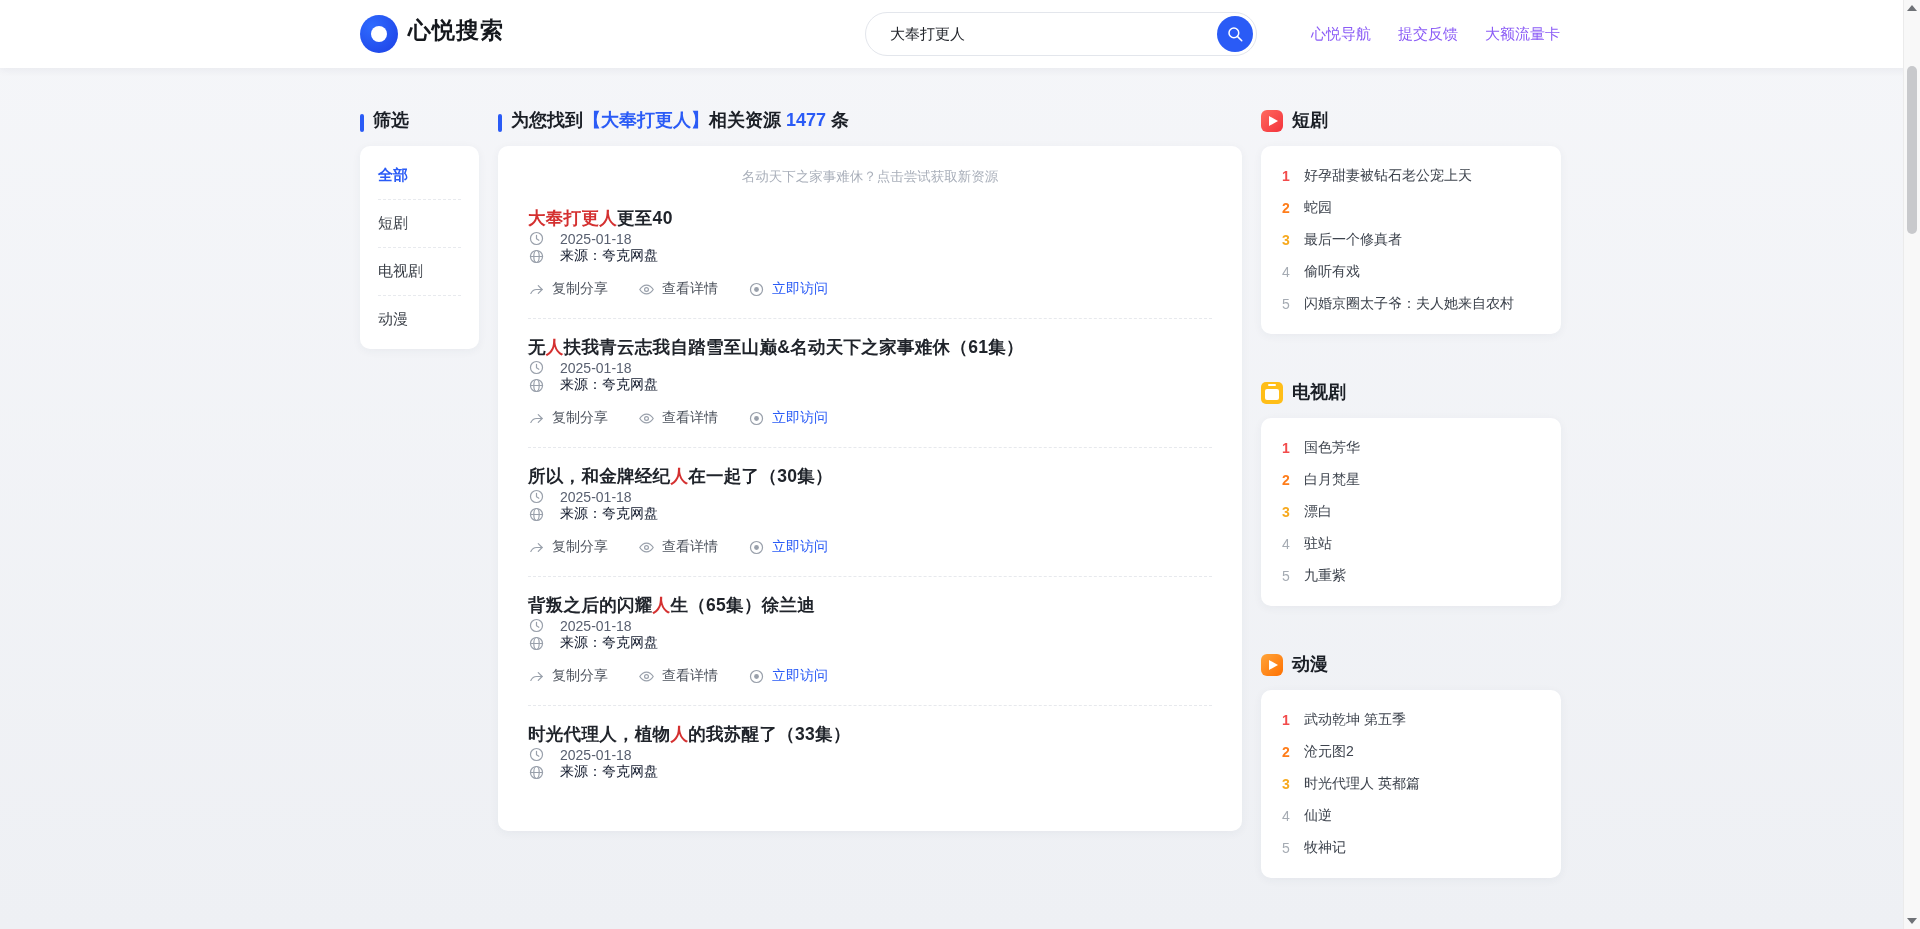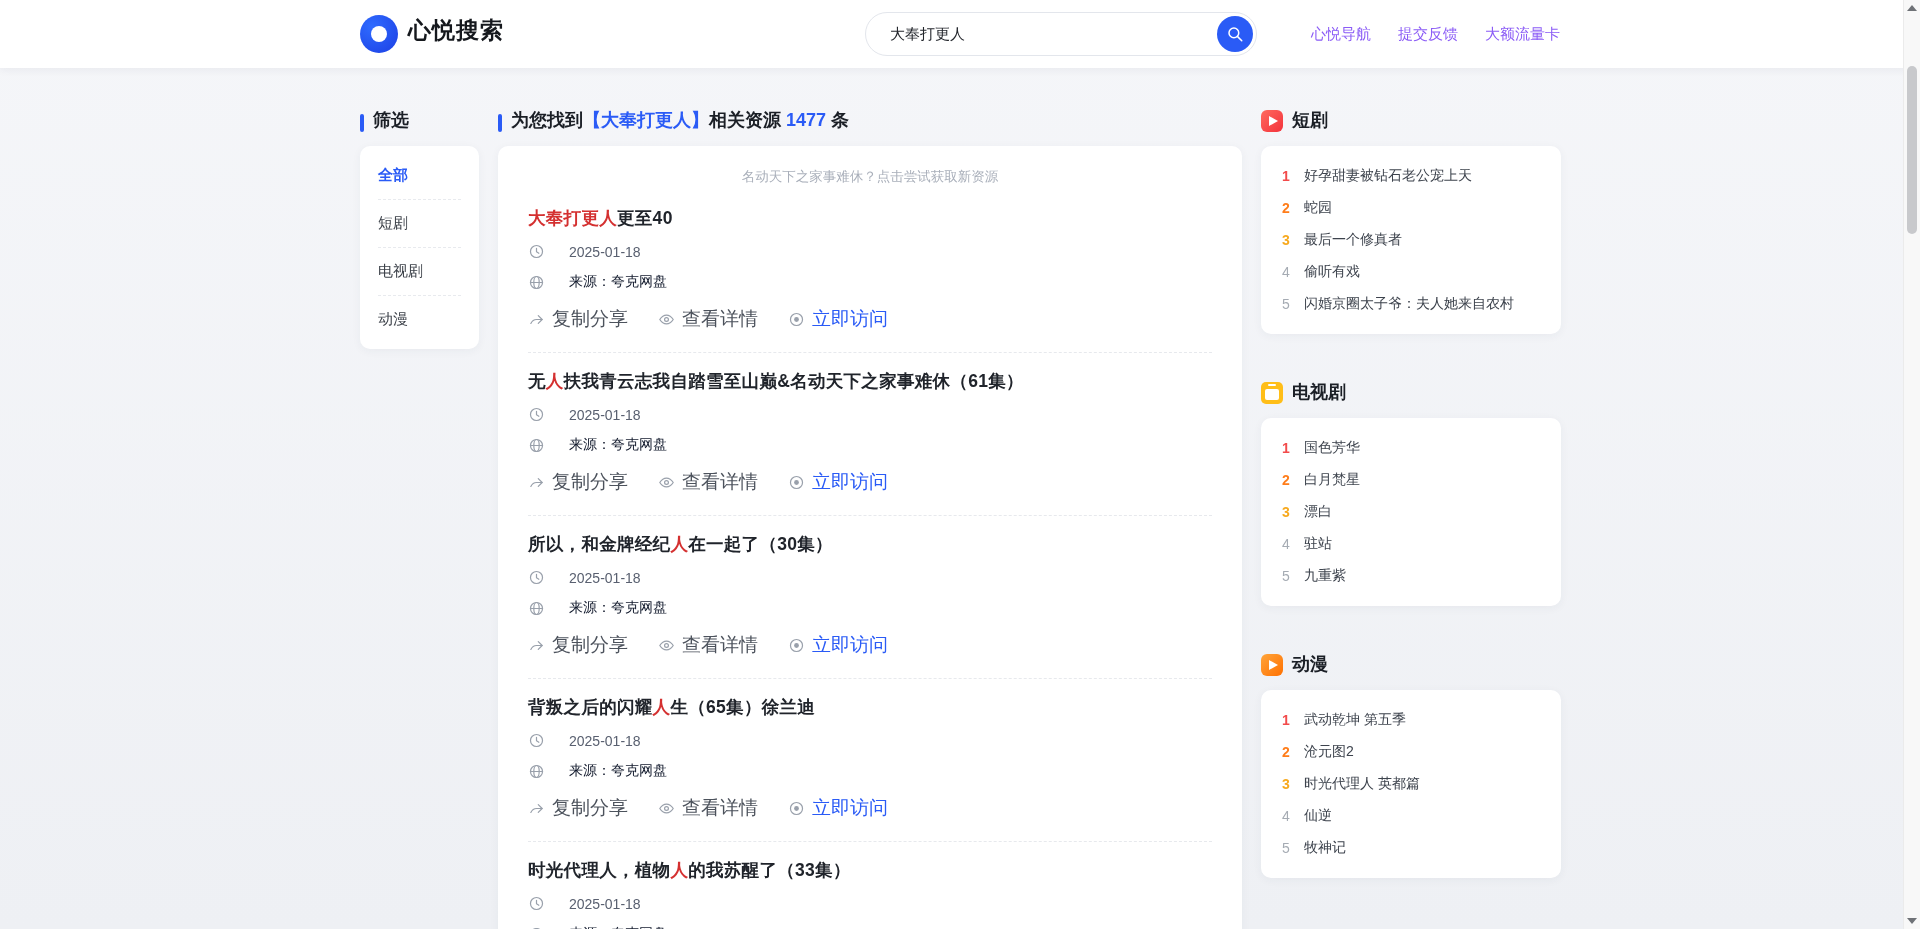--- a/index.html
+++ b/index.html
@@ -45,7 +45,7 @@
   .result-item:last-child{border-bottom:none}
   .result-title{font-size:17.5px;font-weight:700;color:#20242b;letter-spacing:.3px;cursor:pointer}
   .result-title .hl{color:#d43030}
-  .meta-row{display:flex;align-items:center;gap:24px;margin-top:13px;font-size:14px}
+  .meta-row{display:flex;align-items:center;gap:15px;margin-top:0;font-size:14px}
   .mi{width:17px;height:17px;stroke:currentColor;fill:none;stroke-width:1.7;stroke-linecap:round;stroke-linejoin:round;color:#99a0ab;flex:none}
   .mi .fill{fill:currentColor;stroke:none}
   .date{color:#596070}

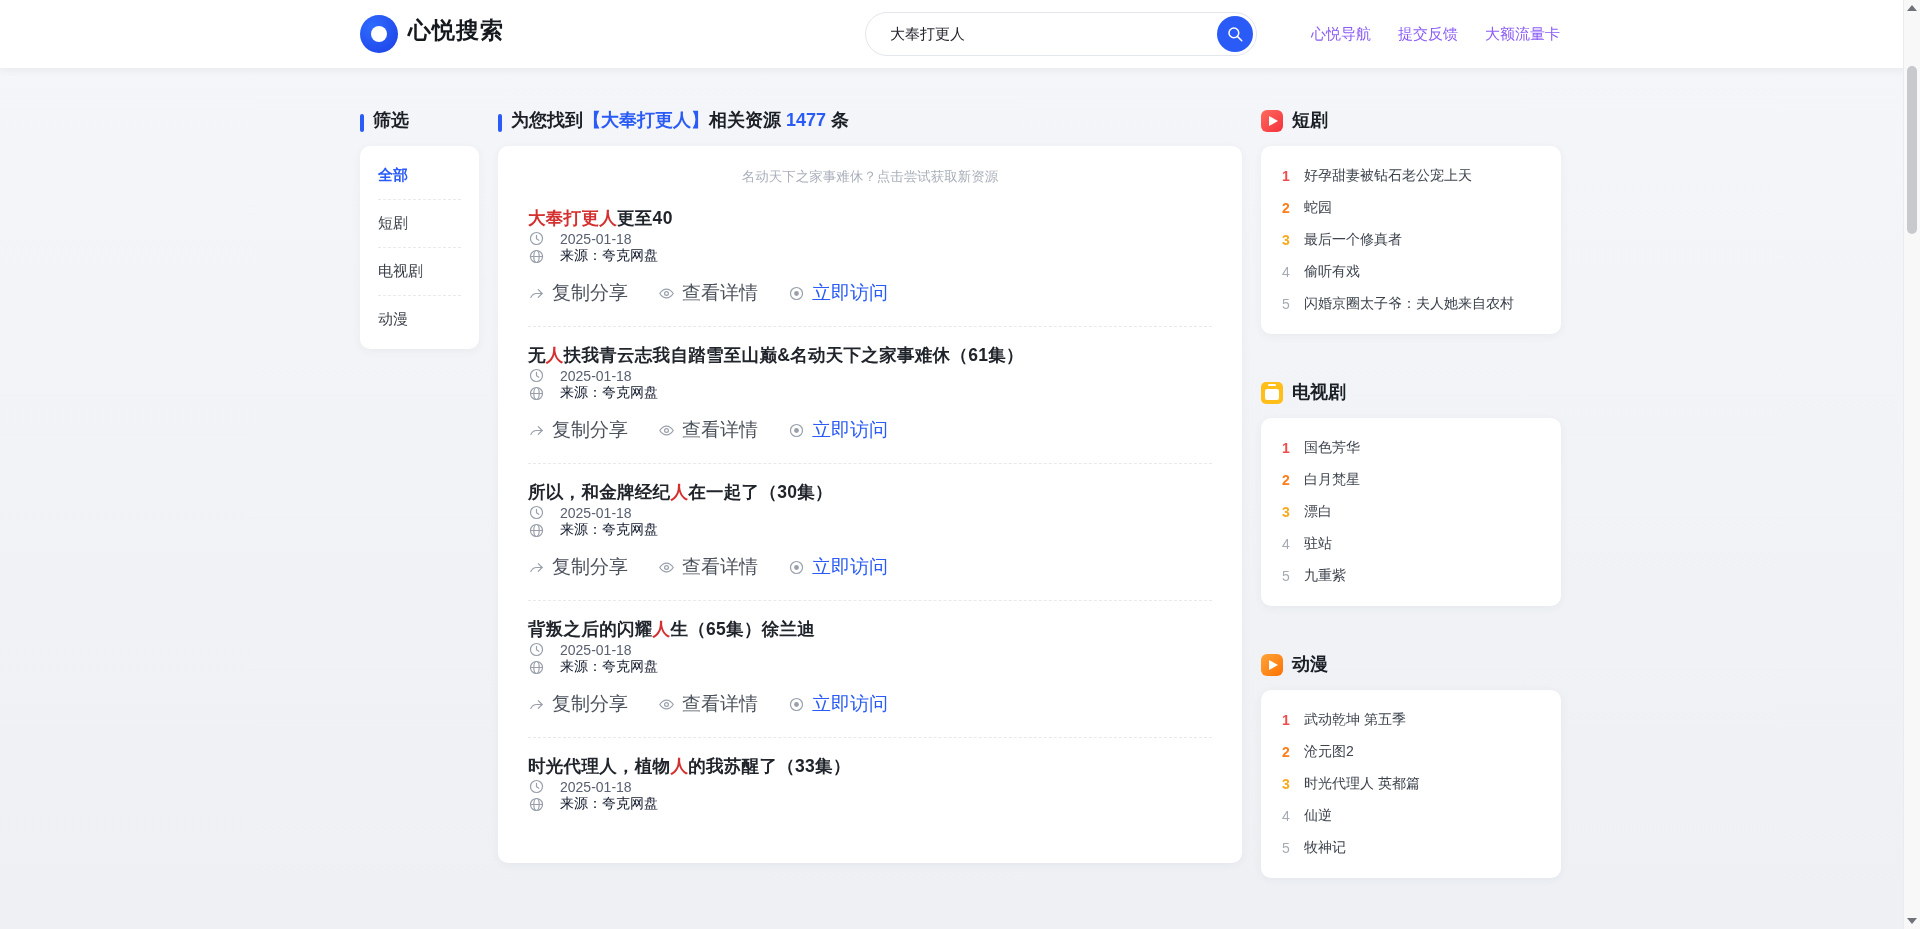--- a/index.html
+++ b/index.html
@@ -50,7 +50,7 @@
   .mi .fill{fill:currentColor;stroke:none}
   .date{color:#596070}
   .source{color:#0f172a}
-  .action-row{display:flex;align-items:center;gap:30px;margin-top:15px;font-size:19px}
+  .action-row{display:flex;align-items:center;gap:30px;margin-top:15px;font-size:14px}
   .act{display:flex;align-items:center;gap:7px;color:#4c525c;cursor:pointer;text-decoration:none}
   .act.visit{color:#2a5bf6}
 

